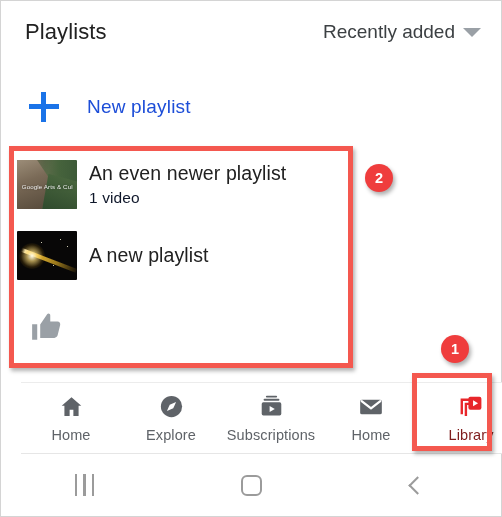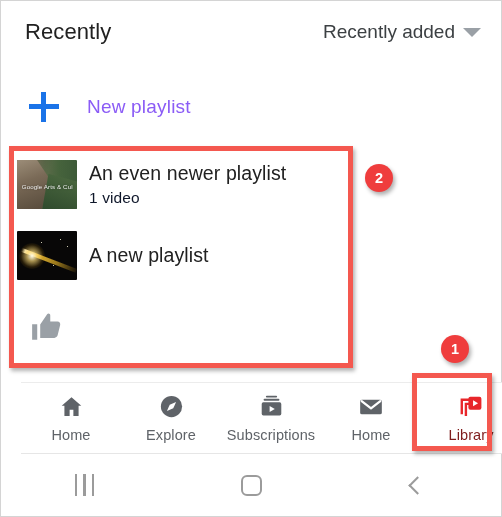--- a/index.html
+++ b/index.html
@@ -194,7 +194,7 @@
 <div id="screen">
 
   <div class="header">
-    <div class="page-title">Recently</div>
+    <div class="page-title">Playlists</div>
     <div class="sort-control">
       <span class="sort-label">Recently added</span>
       <span class="caret"></span>

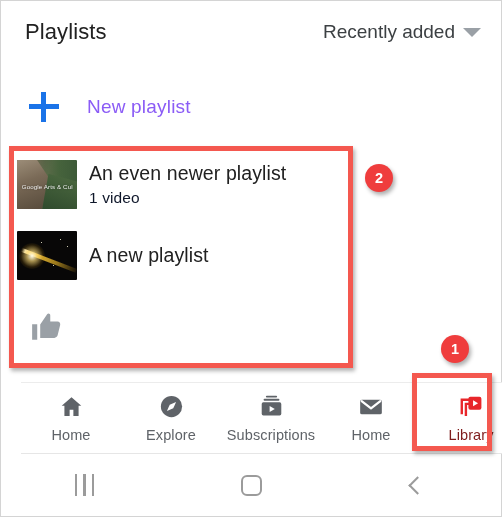--- a/index.html
+++ b/index.html
@@ -56,7 +56,7 @@
   .plus-icon::before { left: 0; top: 12px; width: 30px; height: 5px; }
   .plus-icon::after  { top: 0; left: 12px; height: 30px; width: 5px; }
   .new-playlist-label {
-    font-size: 19px; color: #8b5cf6; letter-spacing: .2px;
+    font-size: 19px; color: #1d4ed8; letter-spacing: .2px;
   }
 
   

